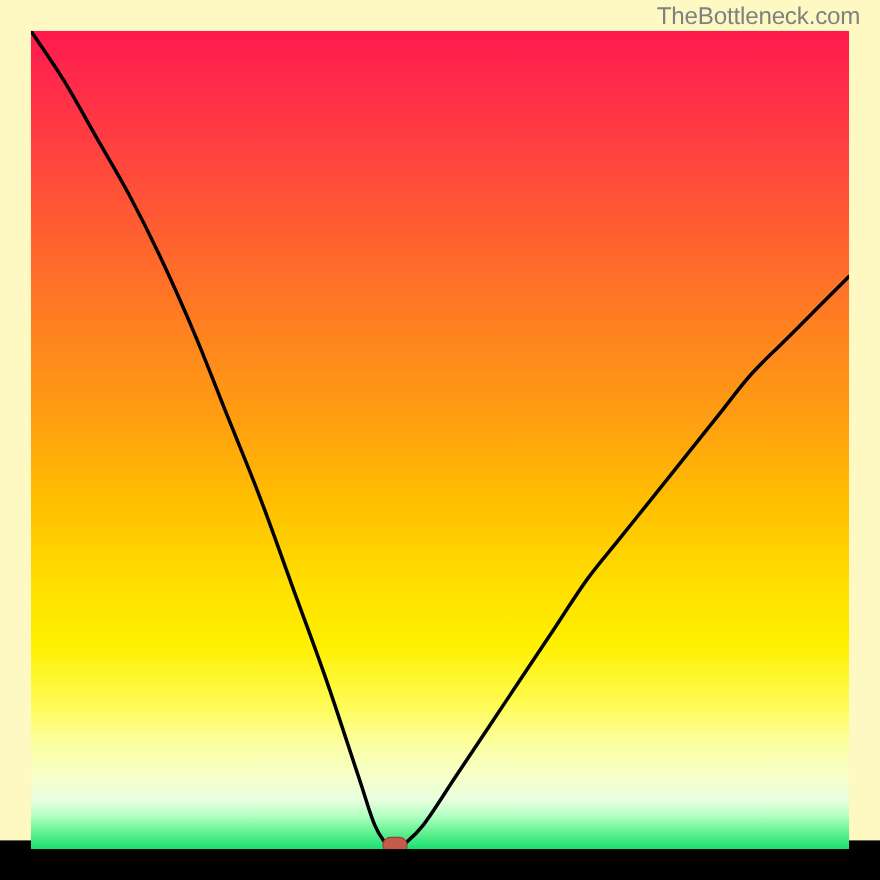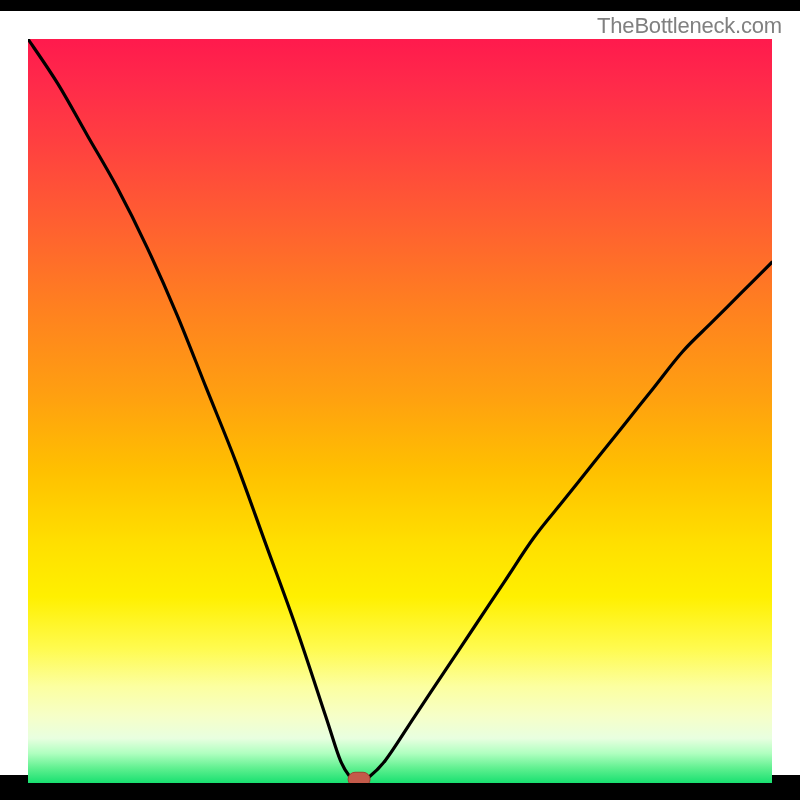--- a/index.html
+++ b/index.html
@@ -13,11 +13,11 @@
   }
   .frame {
     position: absolute;
-    top: 11px;
+    top: 0;
     left: 0;
     width: 800px;
     height: 764px;
-    background: #ffffff;
+    background: #fef9c3;
   }
   .plot-area {
     position: absolute;

